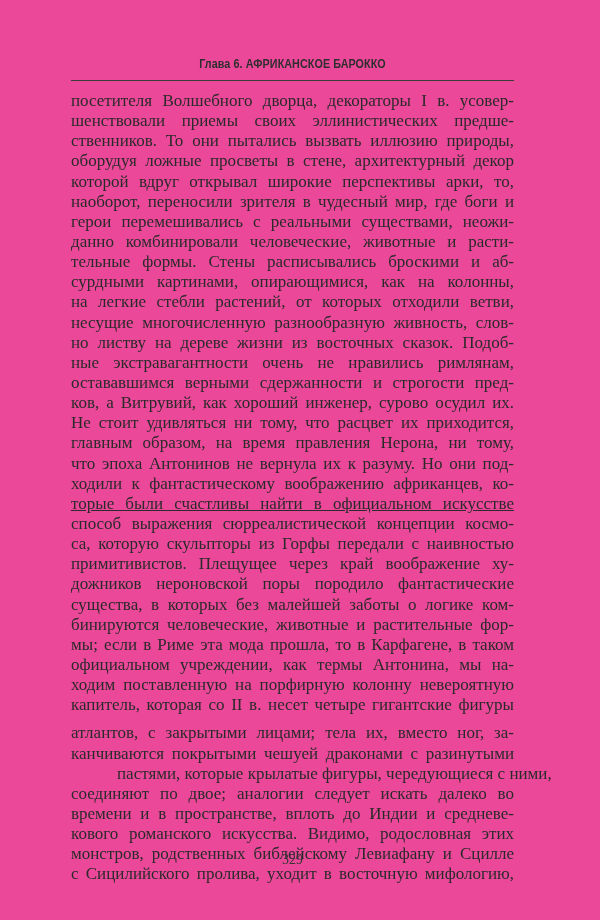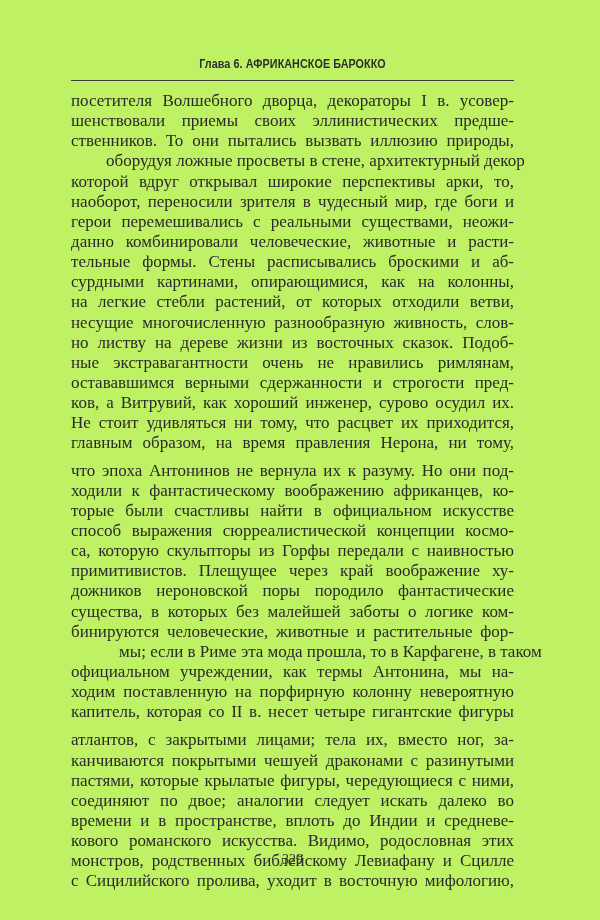--- a/index.html
+++ b/index.html
@@ -18,7 +18,7 @@
       position: absolute;
       left: 0; top: 0;
       width: 600px; height: 920px;
-      background: #bef264;
+      background: #ec4899;
     }
     .running-head {
       position: absolute;

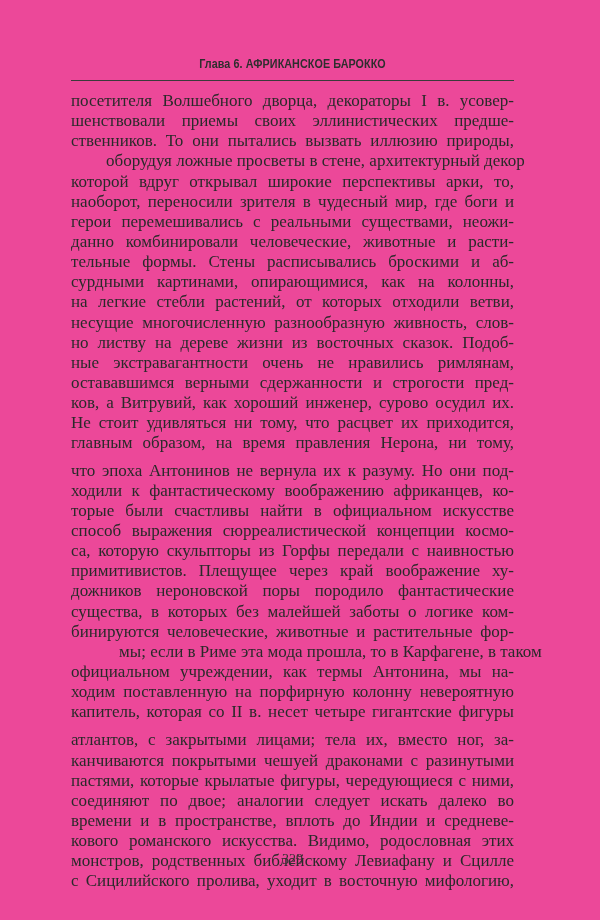--- a/index.html
+++ b/index.html
@@ -86,7 +86,7 @@
     <span class="line" style="display: block;">посетителя Волшебного дворца, декораторы I в. усовер-</span>
     <span class="line" style="display: block;">шенствовали приемы своих эллинистических предше-</span>
     <span class="line" style="display: block;">ственников. То они пытались вызвать иллюзию природы,</span>
-    <span class="line" style="display: block; margin-left: 35px;">оборудуя ложные просветы в стене, архитектурный декор</span>
+    <span class="line" style="display: block;">оборудуя ложные просветы в стене, архитектурный декор</span>
     <span class="line" style="display: block;">которой вдруг открывал широкие перспективы арки, то,</span>
     <span class="line" style="display: block;">наоборот, переносили зрителя в чудесный мир, где боги и</span>
     <span class="line" style="display: block;">герои перемешивались с реальными существами, неожи-</span>

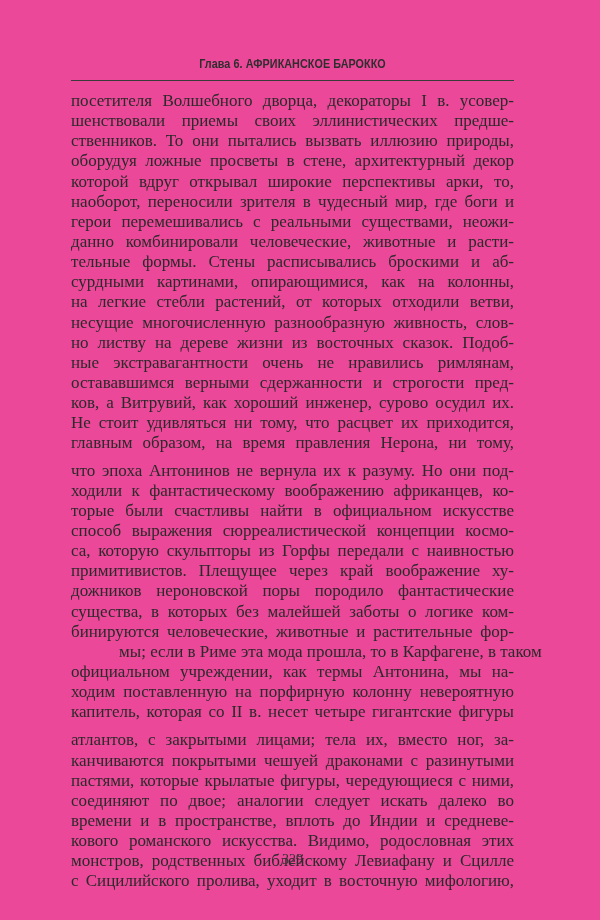--- a/index.html
+++ b/index.html
@@ -101,7 +101,7 @@
     <span class="line" style="display: block;">ков, а Витрувий, как хороший инженер, сурово осудил их.</span>
     <span class="line" style="display: block;">Не стоит удивляться ни тому, что расцвет их приходится,</span>
     <span class="line" style="display: block;">главным образом, на время правления Нерона, ни тому,</span>
-    <span class="line" style="display: block; margin-top: 7px;">что эпоха Антонинов не вернула их к разуму. Но они под-</span>
+    <span class="line" style="display: block;">что эпоха Антонинов не вернула их к разуму. Но они под-</span>
     <span class="line" style="display: block;">ходили к фантастическому воображению африканцев, ко-</span>
     <span class="line" style="display: block;">торые были счастливы найти в официальном искусстве</span>
     <span class="line" style="display: block;">способ выражения сюрреалистической концепции космо-</span>

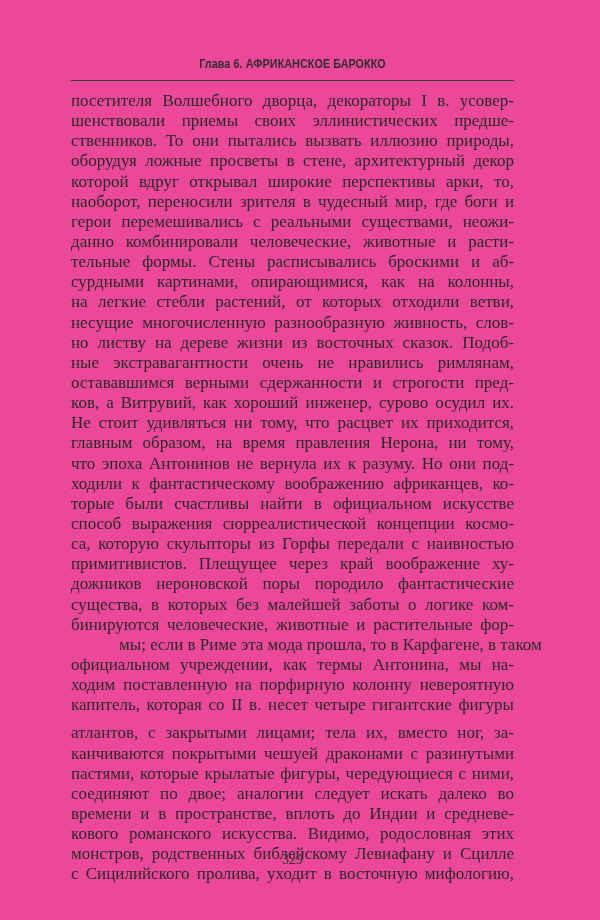--- a/index.html
+++ b/index.html
@@ -103,7 +103,7 @@
     <span class="line" style="display: block;">главным образом, на время правления Нерона, ни тому,</span>
     <span class="line" style="display: block;">что эпоха Антонинов не вернула их к разуму. Но они под-</span>
     <span class="line" style="display: block;">ходили к фантастическому воображению африканцев, ко-</span>
-    <span class="line" style="display: block;">торые были счастливы найти в официальном искусстве</span>
+    <span class="line" style="display: block; text-decoration: underline;">торые были счастливы найти в официальном искусстве</span>
     <span class="line" style="display: block;">способ выражения сюрреалистической концепции космо-</span>
     <span class="line" style="display: block;">са, которую скульпторы из Горфы передали с наивностью</span>
     <span class="line" style="display: block;">примитивистов. Плещущее через край воображение ху-</span>

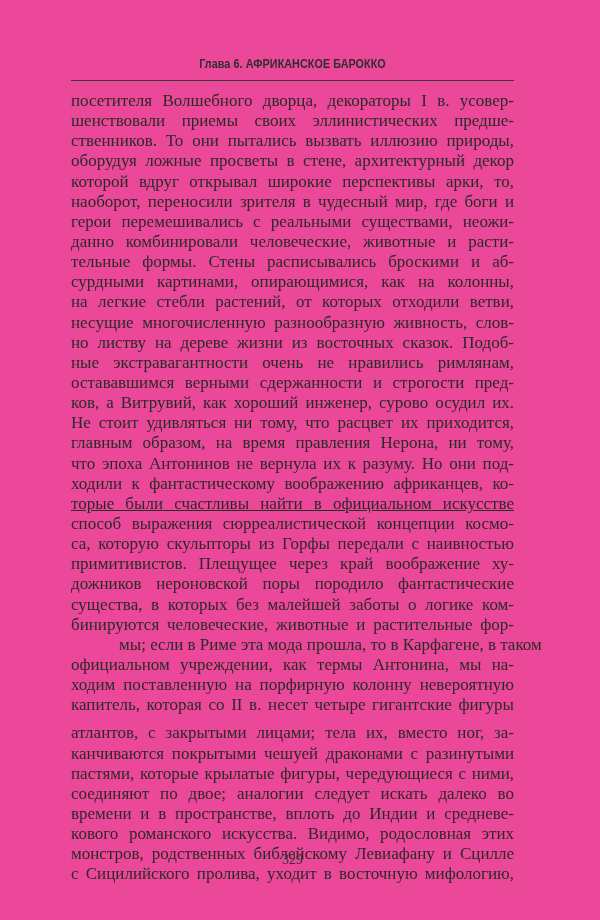--- a/index.html
+++ b/index.html
@@ -110,7 +110,7 @@
     <span class="line" style="display: block;">дожников нероновской поры породило фантастические</span>
     <span class="line" style="display: block;">существа, в которых без малейшей заботы о логике ком-</span>
     <span class="line" style="display: block;">бинируются человеческие, животные и растительные фор-</span>
-    <span class="line" style="display: block; margin-left: 48px;">мы; если в Риме эта мода прошла, то в Карфагене, в таком</span>
+    <span class="line" style="display: block;">мы; если в Риме эта мода прошла, то в Карфагене, в таком</span>
     <span class="line" style="display: block;">официальном учреждении, как термы Антонина, мы на-</span>
     <span class="line" style="display: block;">ходим поставленную на порфирную колонну невероятную</span>
     <span class="line" style="display: block;">капитель, которая со II в. несет четыре гигантские фигуры</span>

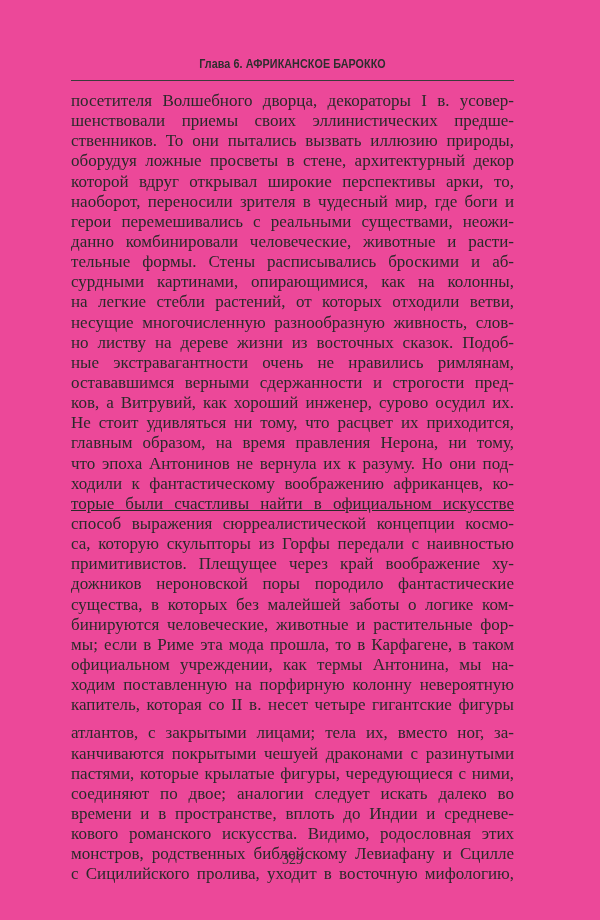--- a/index.html
+++ b/index.html
@@ -116,7 +116,7 @@
     <span class="line" style="display: block;">капитель, которая со II в. несет четыре гигантские фигуры</span>
     <span class="line" style="display: block; margin-top: 8px;">атлантов, с закрытыми лицами; тела их, вместо ног, за-</span>
     <span class="line" style="display: block;">канчиваются покрытыми чешуей драконами с разинутыми</span>
-    <span class="line" style="display: block;">пастями, которые крылатые фигуры, чередующиеся с ними,</span>
+    <span class="line" style="display: block; margin-left: 46px;">пастями, которые крылатые фигуры, чередующиеся с ними,</span>
     <span class="line" style="display: block;">соединяют по двое; аналогии следует искать далеко во</span>
     <span class="line" style="display: block;">времени и в пространстве, вплоть до Индии и средневе-</span>
     <span class="line" style="display: block;">кового романского искусства. Видимо, родословная этих</span>

